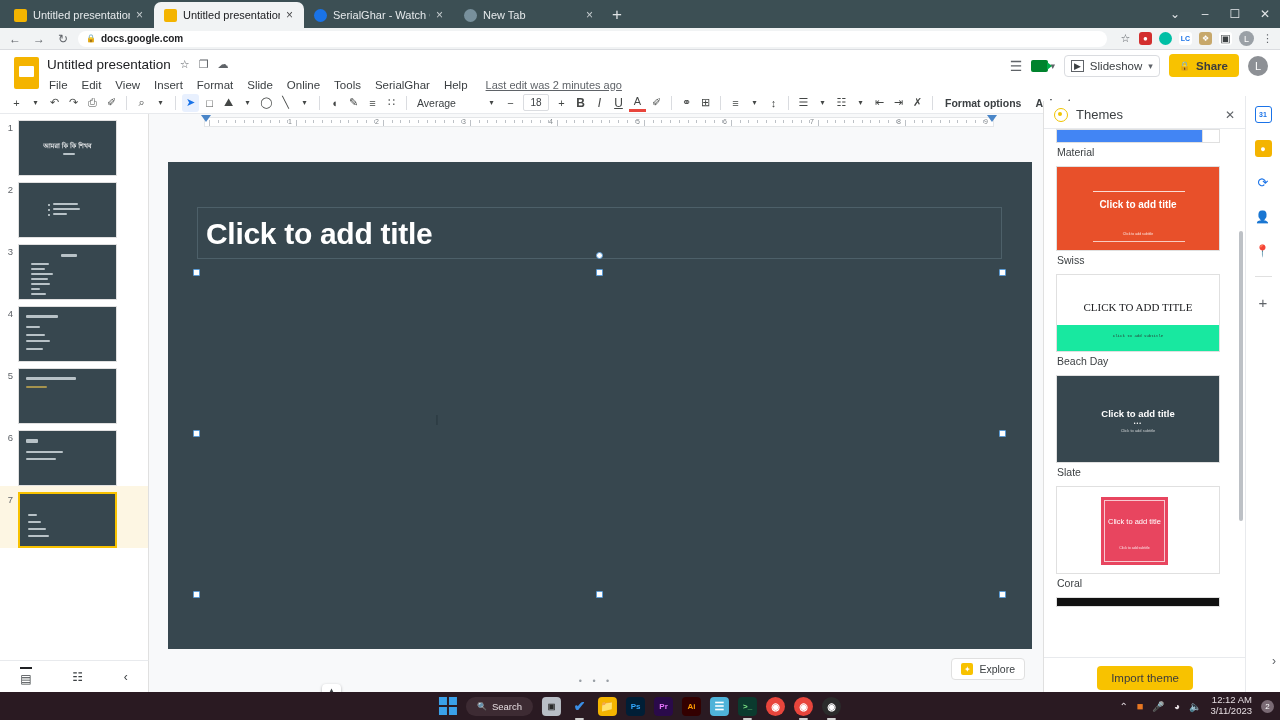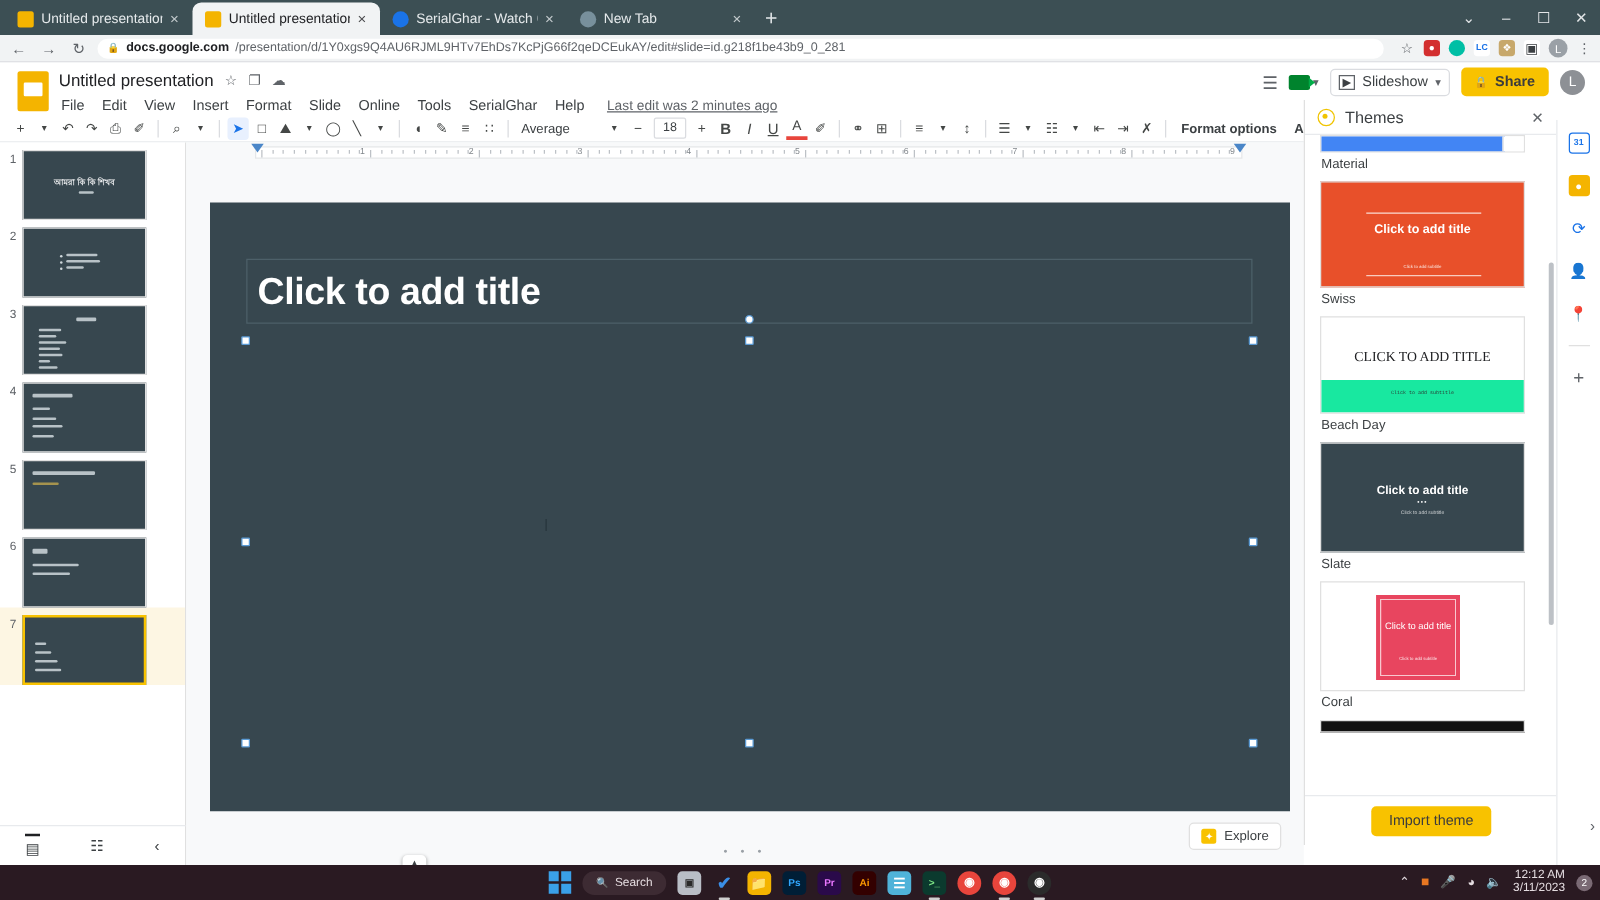--- a/index.html
+++ b/index.html
@@ -317,7 +317,6 @@
     <div class="omnibox">
       <span style="font-size:8px">🔒</span>
       <span class="host">docs.google.com</span>
-        <span>/presentation/d/1Y0xgs9Q4AU6RJML9HTv7EhDs7KcPjG66f2qeDCEukAY/edit#slide=id.g218f1be43b9_0_281</span>
     </div>
     <div class="ext-icons">
       <span class="e" style="color:#5f6368;font-size:11px">☆</span>

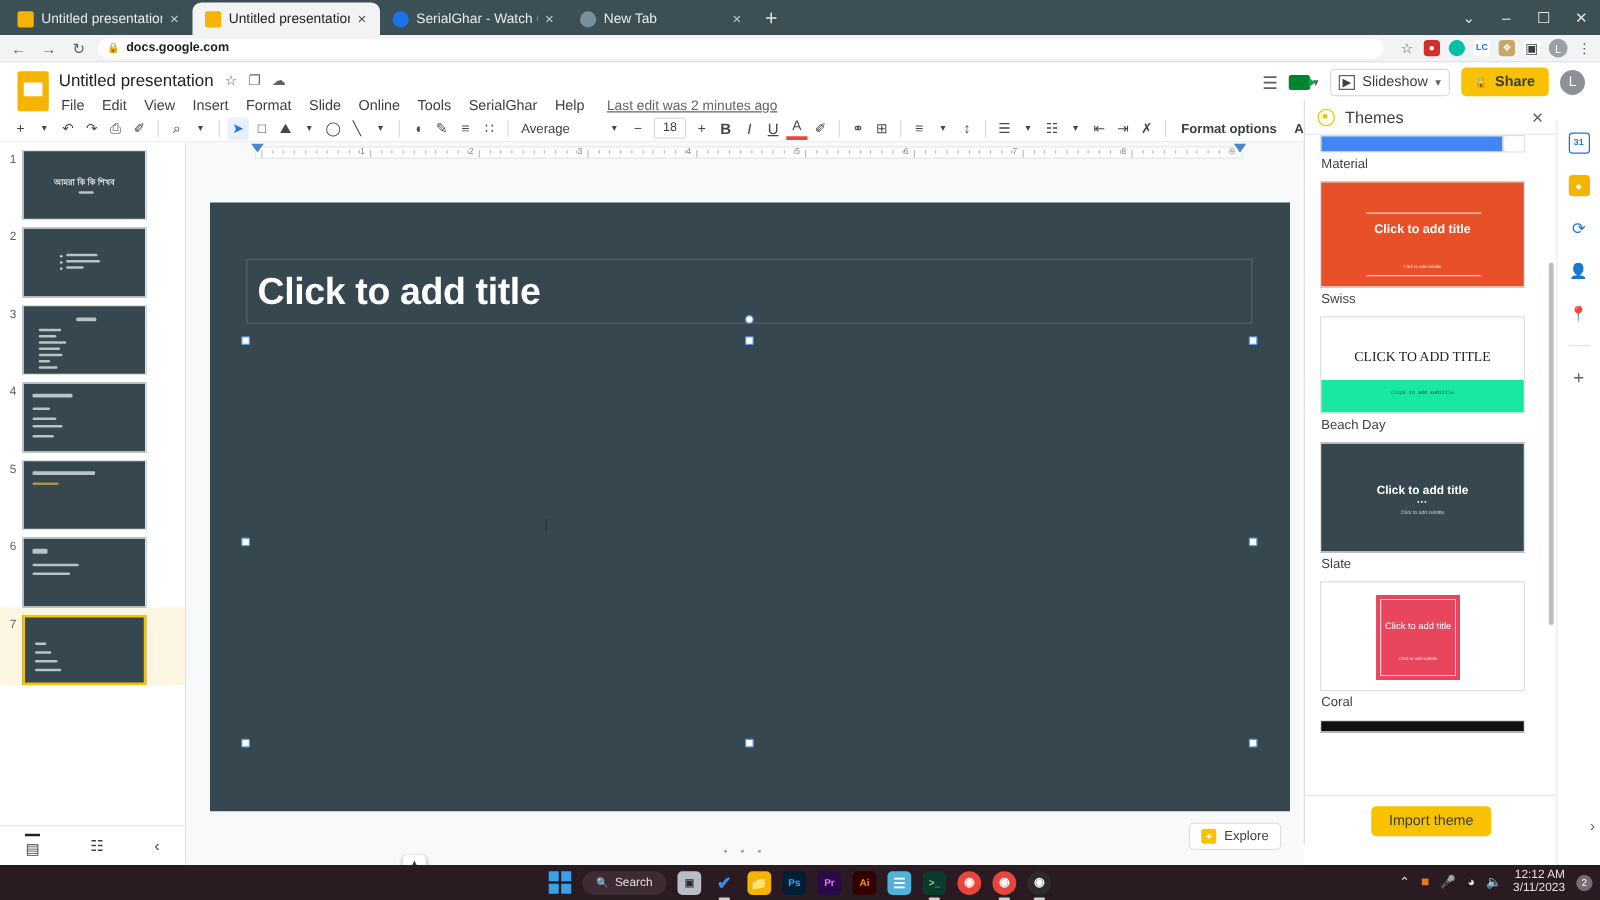--- a/index.html
+++ b/index.html
@@ -204,7 +204,7 @@
 
   
   .themes-panel {
-    position: absolute; top: 80px; left: 1043px; width: 202px; height: 596px;
+    position: absolute; top: 101px; left: 1043px; width: 202px; height: 596px;
     background: #fff; border-left: 1px solid #e0e0e0;
   }
   .themes-head {

